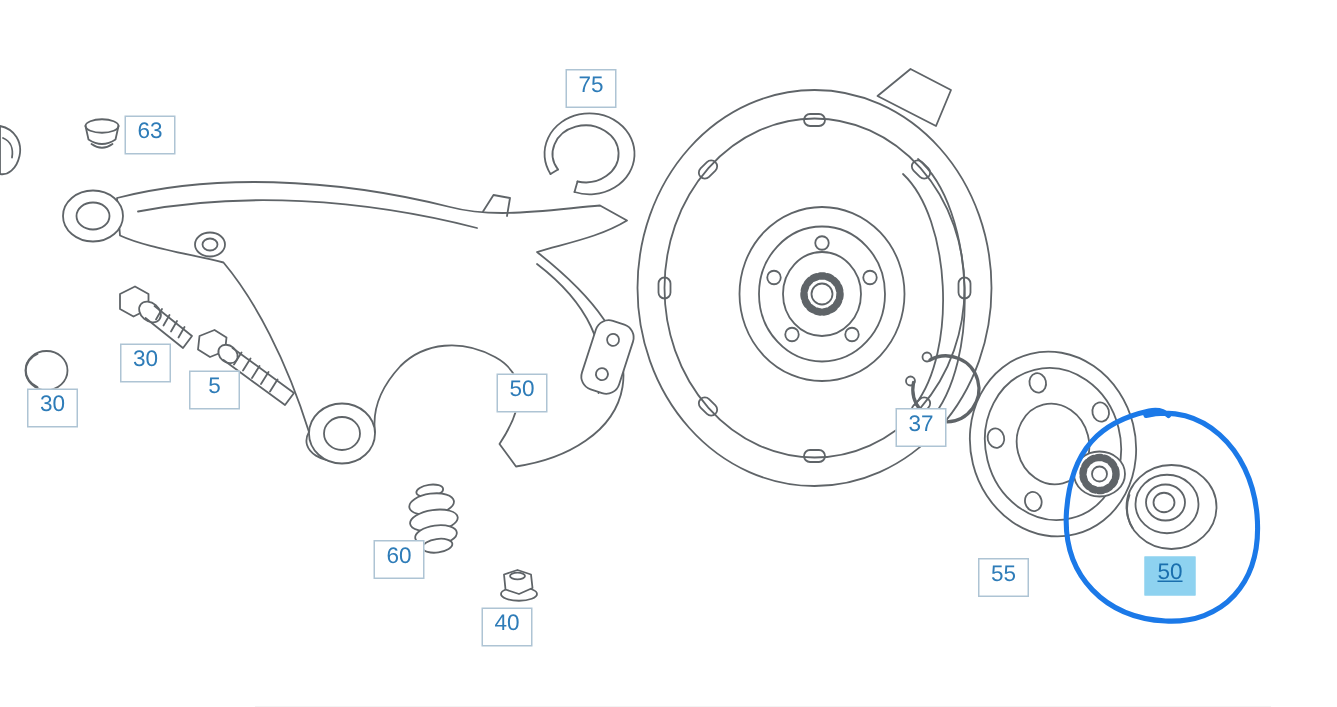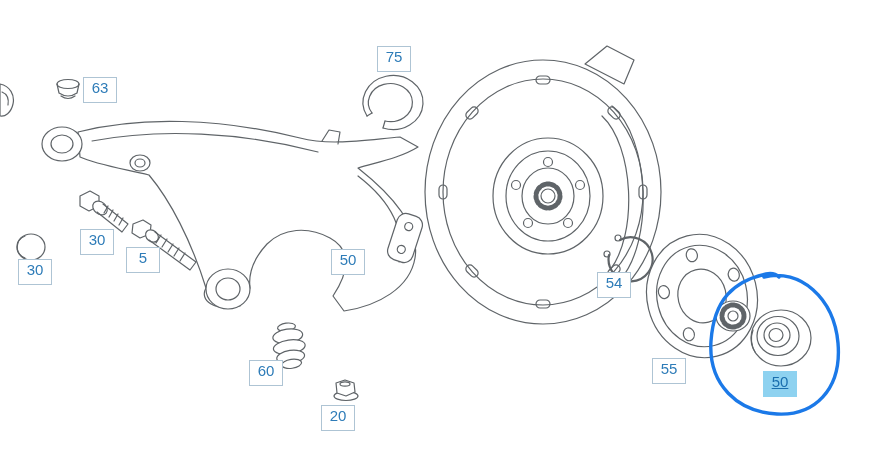--- a/index.html
+++ b/index.html
@@ -188,7 +188,7 @@
   <div class="label" style="left:18px;top:259px">30</div>
   <div class="label" style="left:126px;top:247px">5</div>
   <div class="label" style="left:331px;top:249px">50</div>
-  <div class="label" style="left:597px;top:272px">54</div>
+  <div class="label" style="left:597px;top:272px">37</div>
   <div class="label" style="left:652px;top:358px">55</div>
   <div class="label" style="left:249px;top:360px">60</div>
   <div class="label" style="left:321px;top:405px">20</div>

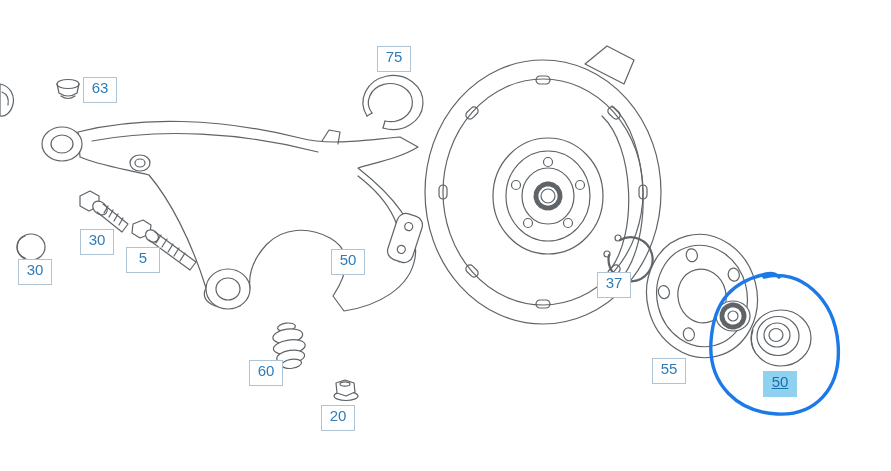--- a/index.html
+++ b/index.html
@@ -189,7 +189,7 @@
   <div class="label" style="left:126px;top:247px">5</div>
   <div class="label" style="left:331px;top:249px">50</div>
   <div class="label" style="left:597px;top:272px">37</div>
-  <div class="label" style="left:652px;top:358px">55</div>
+  <div class="label" style="left:652px;top:372px">55</div>
   <div class="label" style="left:249px;top:360px">60</div>
   <div class="label" style="left:321px;top:405px">20</div>
   <div class="label highlight" style="left:763px;top:371px">50</div>

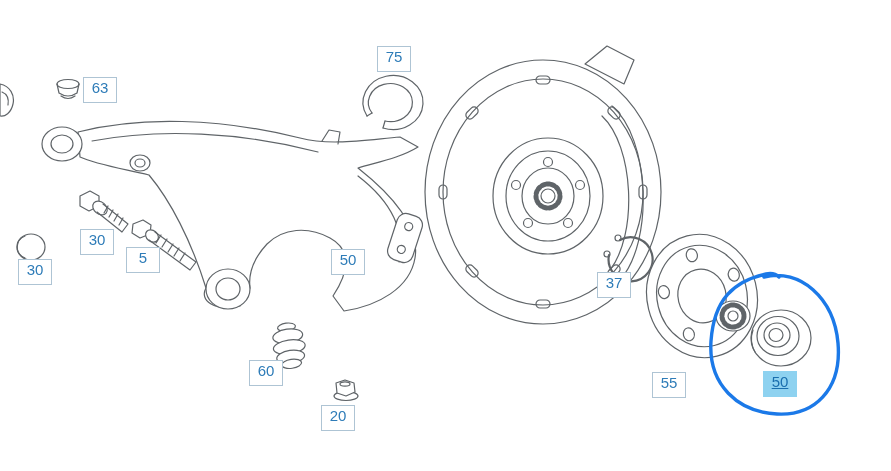--- a/index.html
+++ b/index.html
@@ -191,7 +191,7 @@
   <div class="label" style="left:597px;top:272px">37</div>
   <div class="label" style="left:652px;top:372px">55</div>
   <div class="label" style="left:249px;top:360px">60</div>
-  <div class="label" style="left:321px;top:405px">20</div>
+  <div class="label" style="left:321px;top:405px">40</div>
   <div class="label highlight" style="left:763px;top:371px">50</div>
 
 </div>

